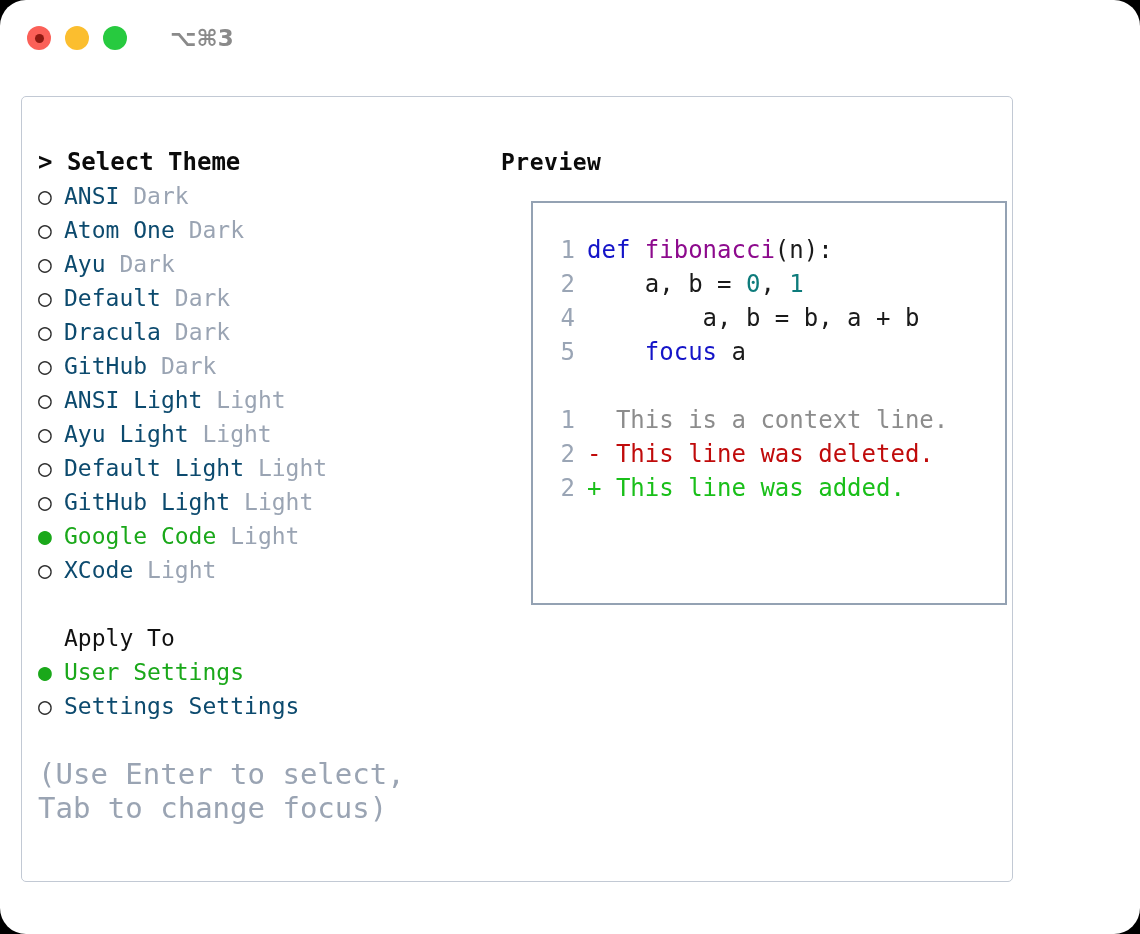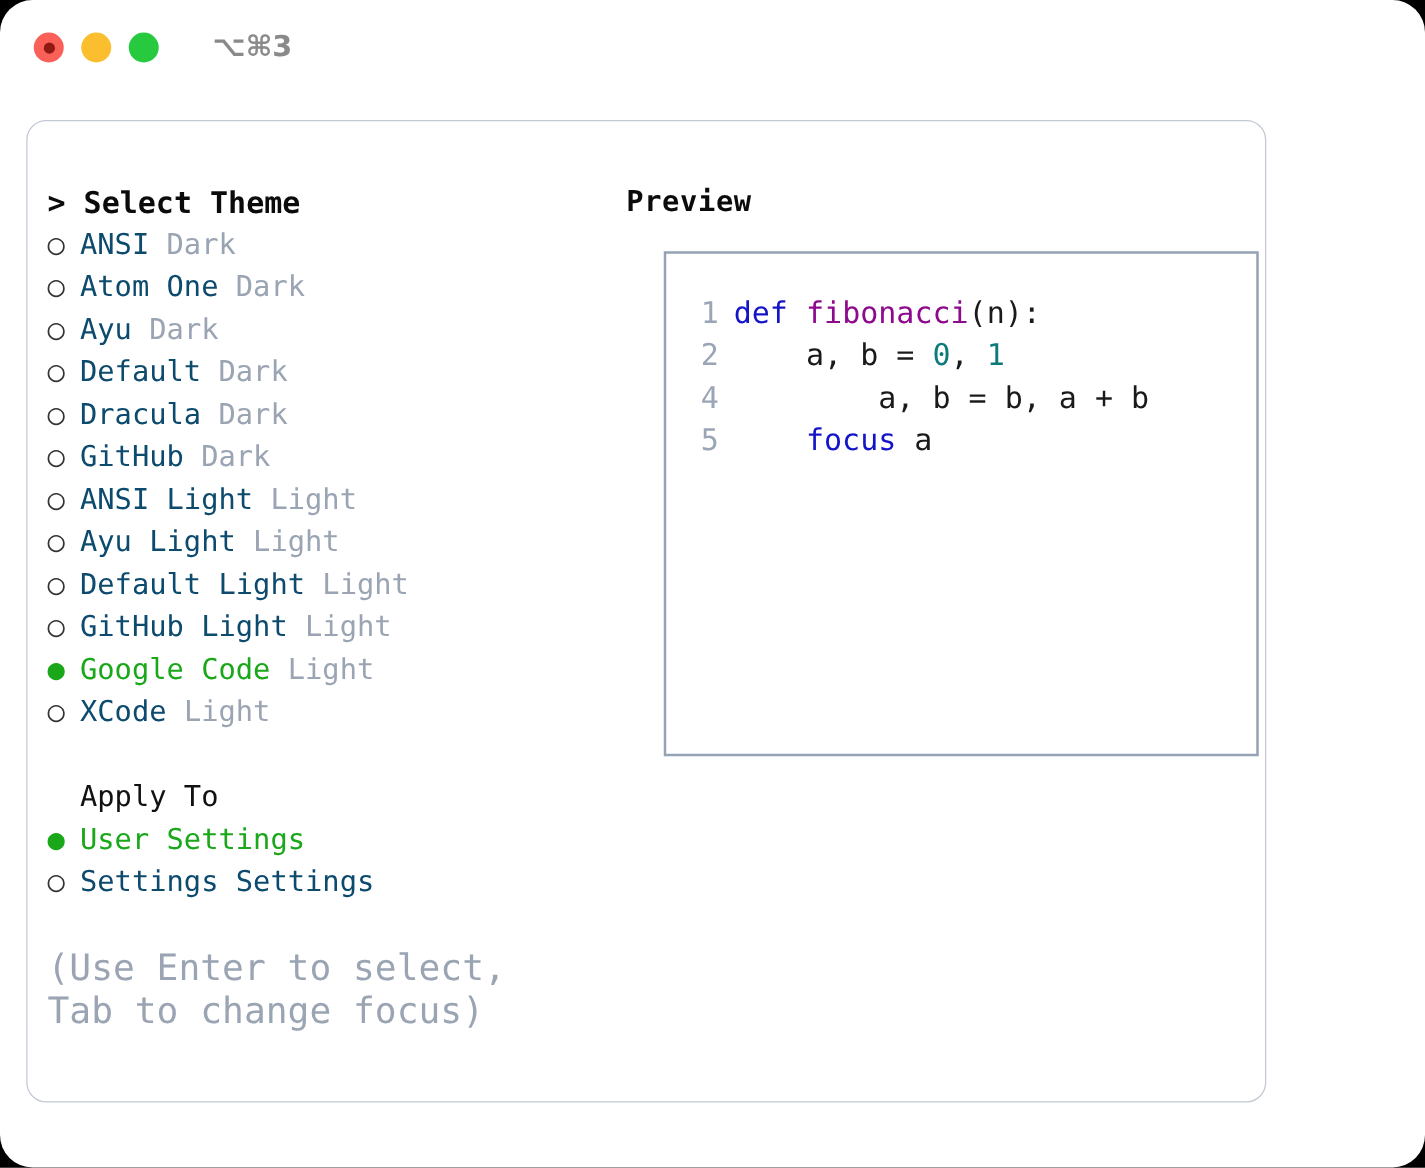--- a/index.html
+++ b/index.html
@@ -69,7 +69,7 @@
     left: 21px; top: 96px;
     width: 992px; height: 786px;
     border: 1.5px solid #c2c9d4;
-    border-radius: 16px;
+    border-radius: 5px;
     background: #ffffff;
   }
 

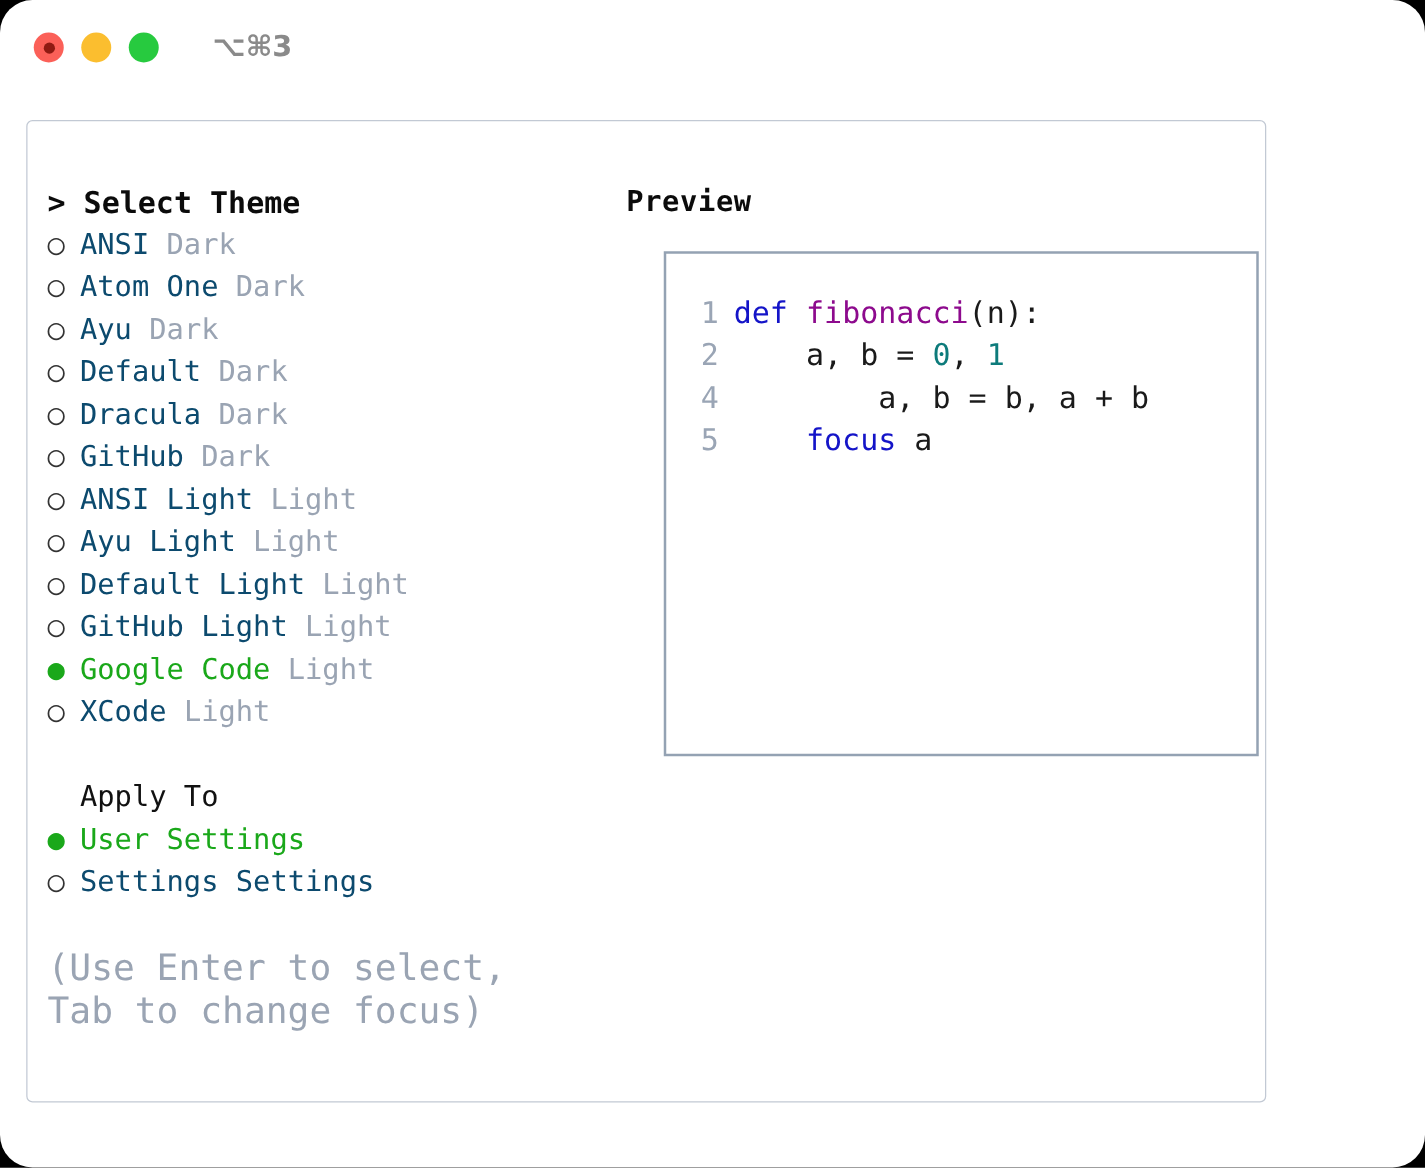--- a/index.html
+++ b/index.html
@@ -241,6 +241,11 @@
               <div class="code-line"><span class="lno">5</span><span class="pln">    </span><span class="kw">focus</span><span class="pln"> a</span></div>
             </div>
           <div class="code-line">&nbsp;</div>
+          <div id="diff-lines">
+              <div class="code-line"><span class="lno">1</span><span class="diff-ctx">  </span><span class="diff-ctx">This is a context line.</span></div>
+              <div class="code-line"><span class="lno">2</span><span class="diff-del">- </span><span class="diff-del">This line was deleted.</span></div>
+              <div class="code-line"><span class="lno">2</span><span class="diff-add">+ </span><span class="diff-add">This line was added.</span></div>
+            </div>
         </div>
       </div>
     </div>

